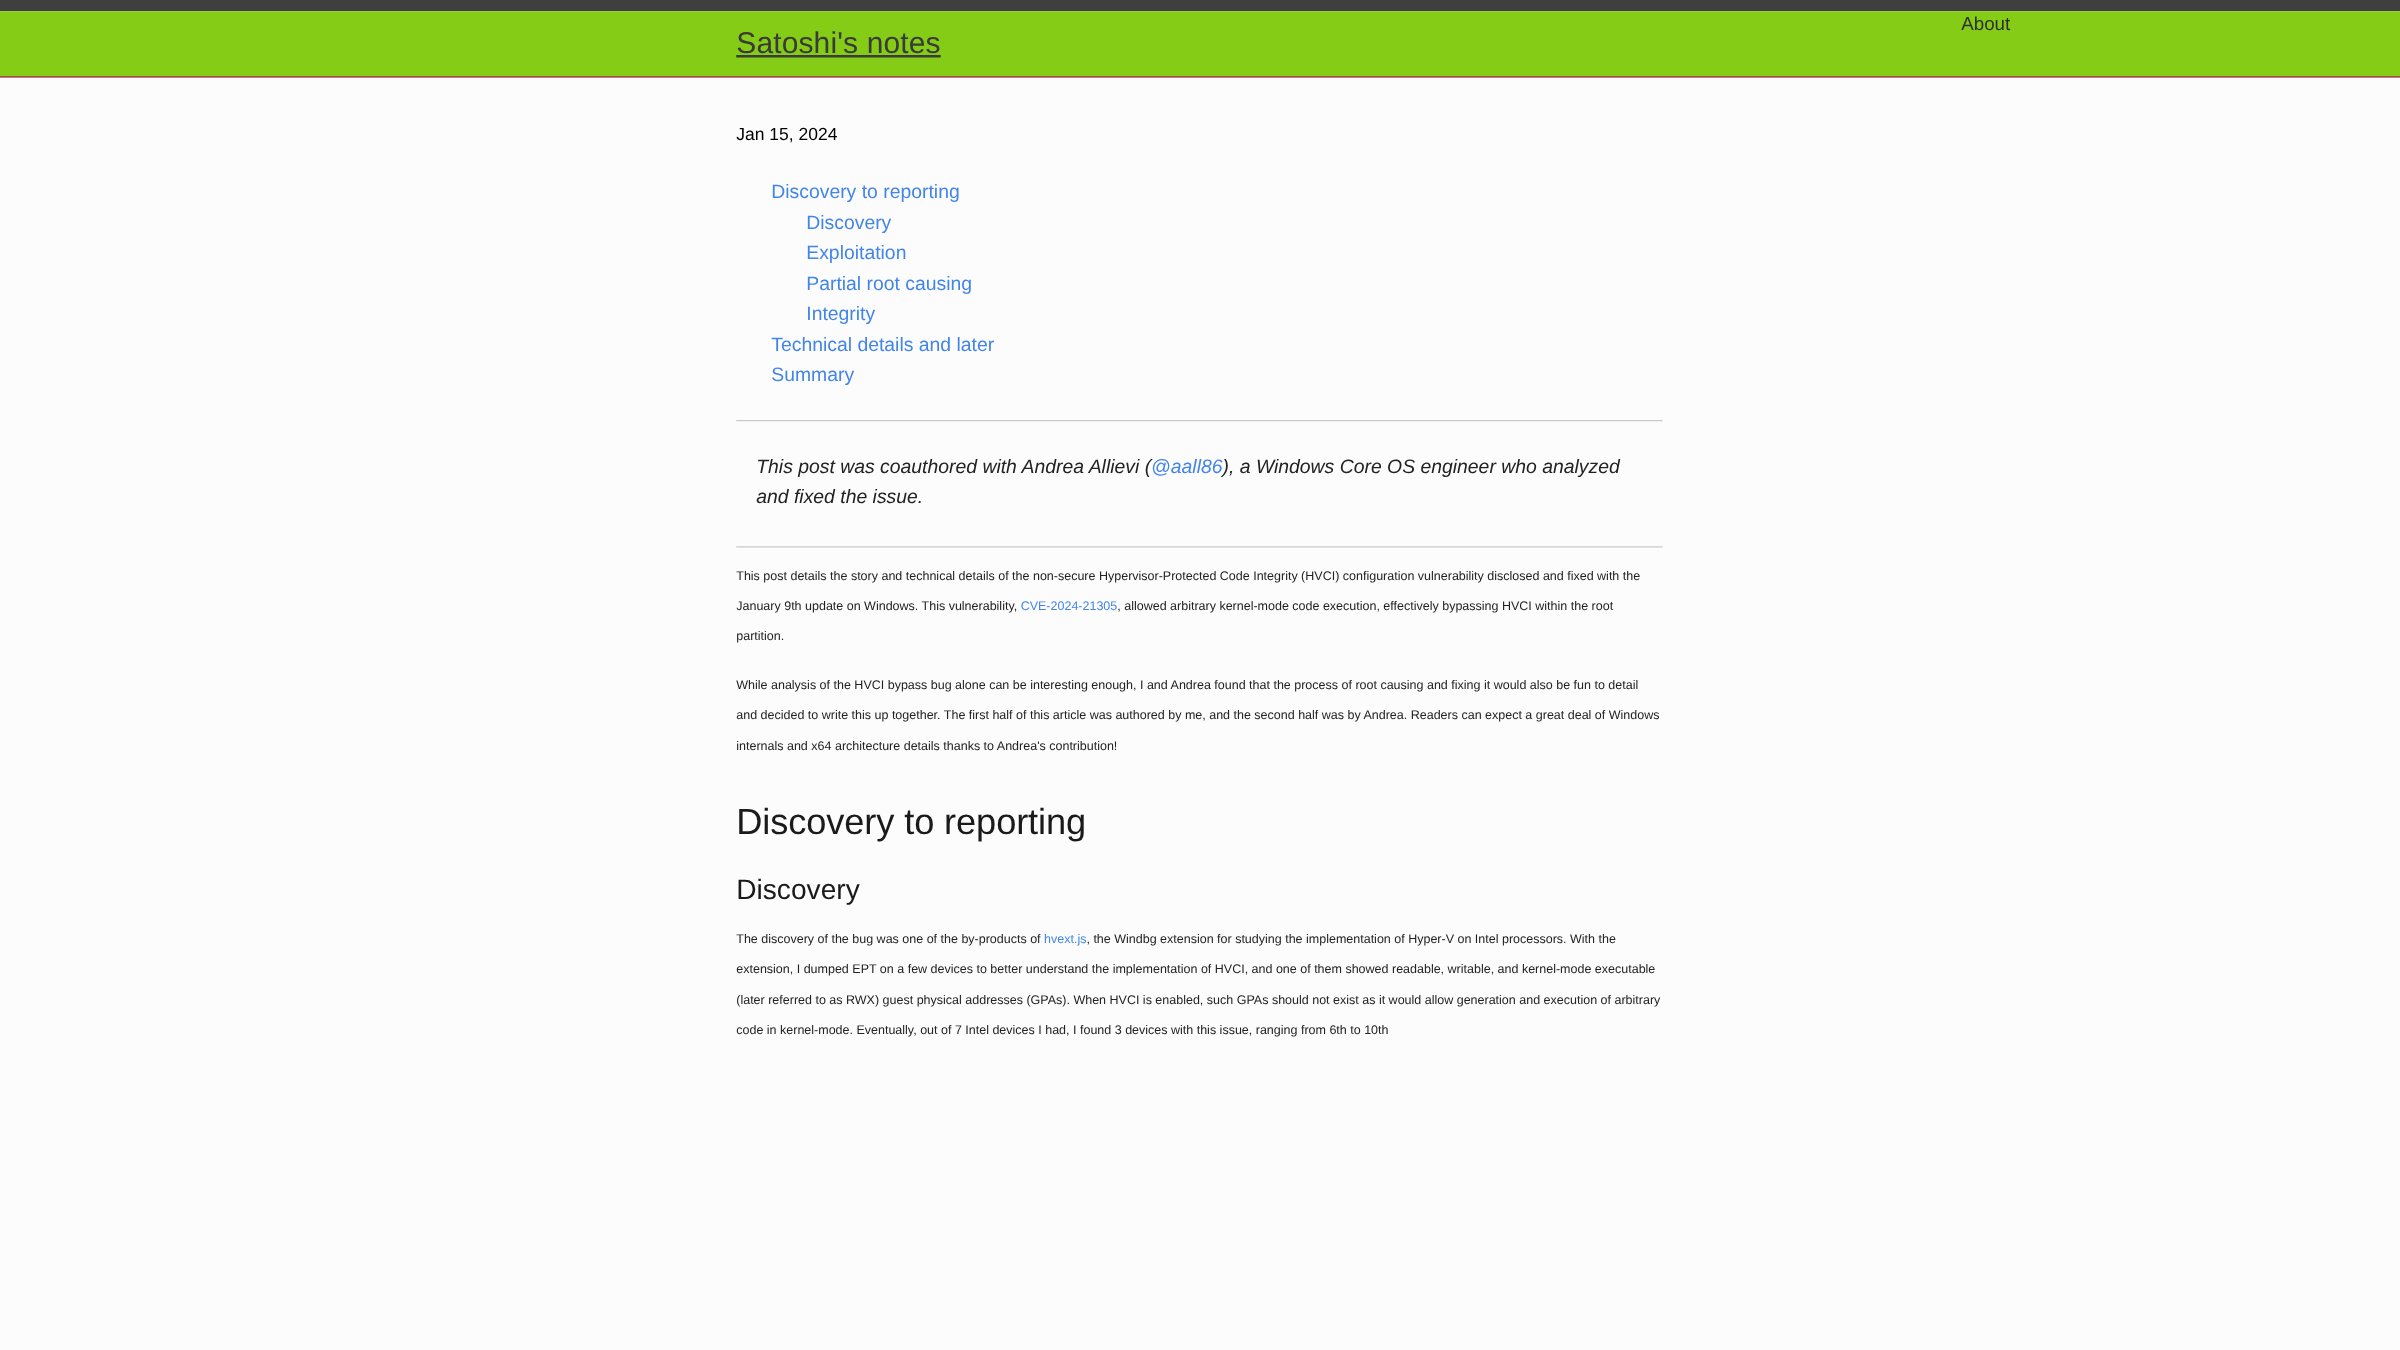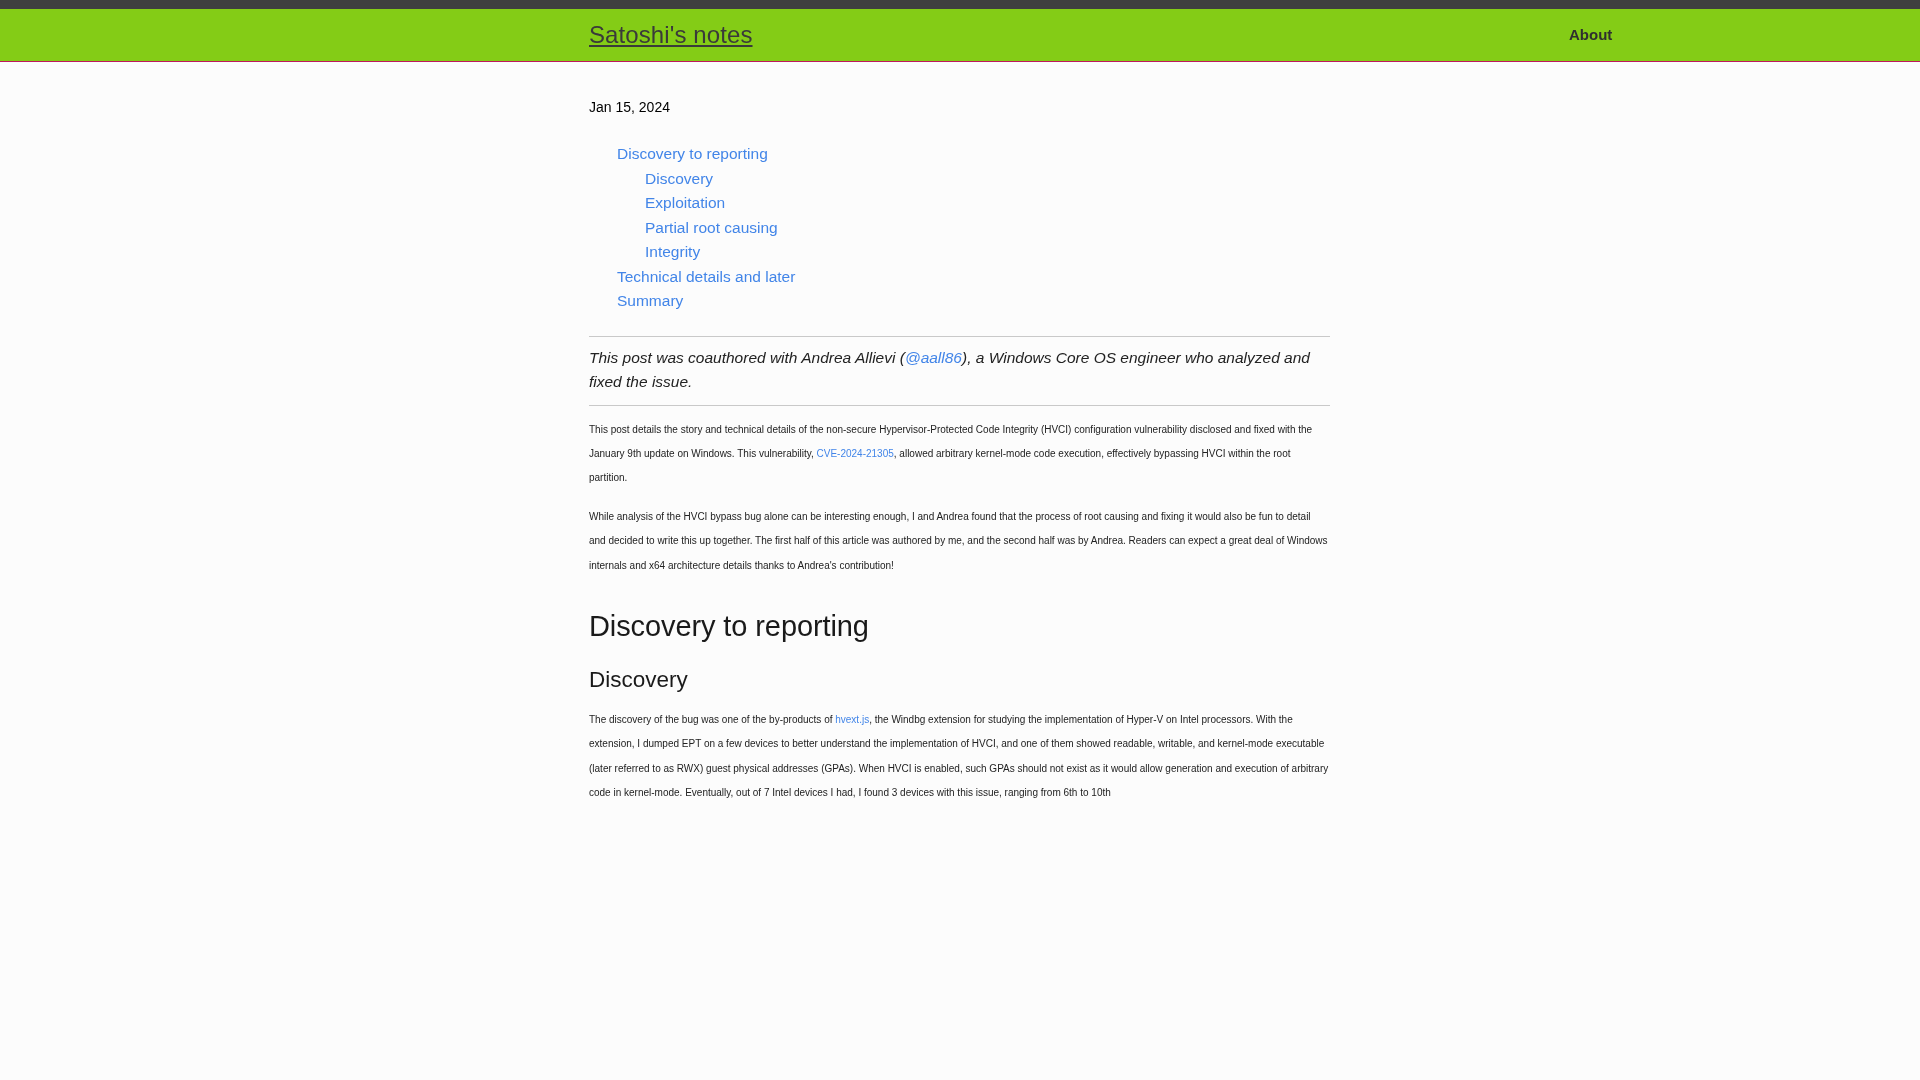--- a/index.html
+++ b/index.html
@@ -49,10 +49,9 @@
   .site-nav {
     position: absolute;
     right: 0;
-    top: 16px;
+    top: 1px;
     width: 1640px;
     height: 24px;
-    font-weight: bold;
   }
   .nav-link {
     position: absolute;

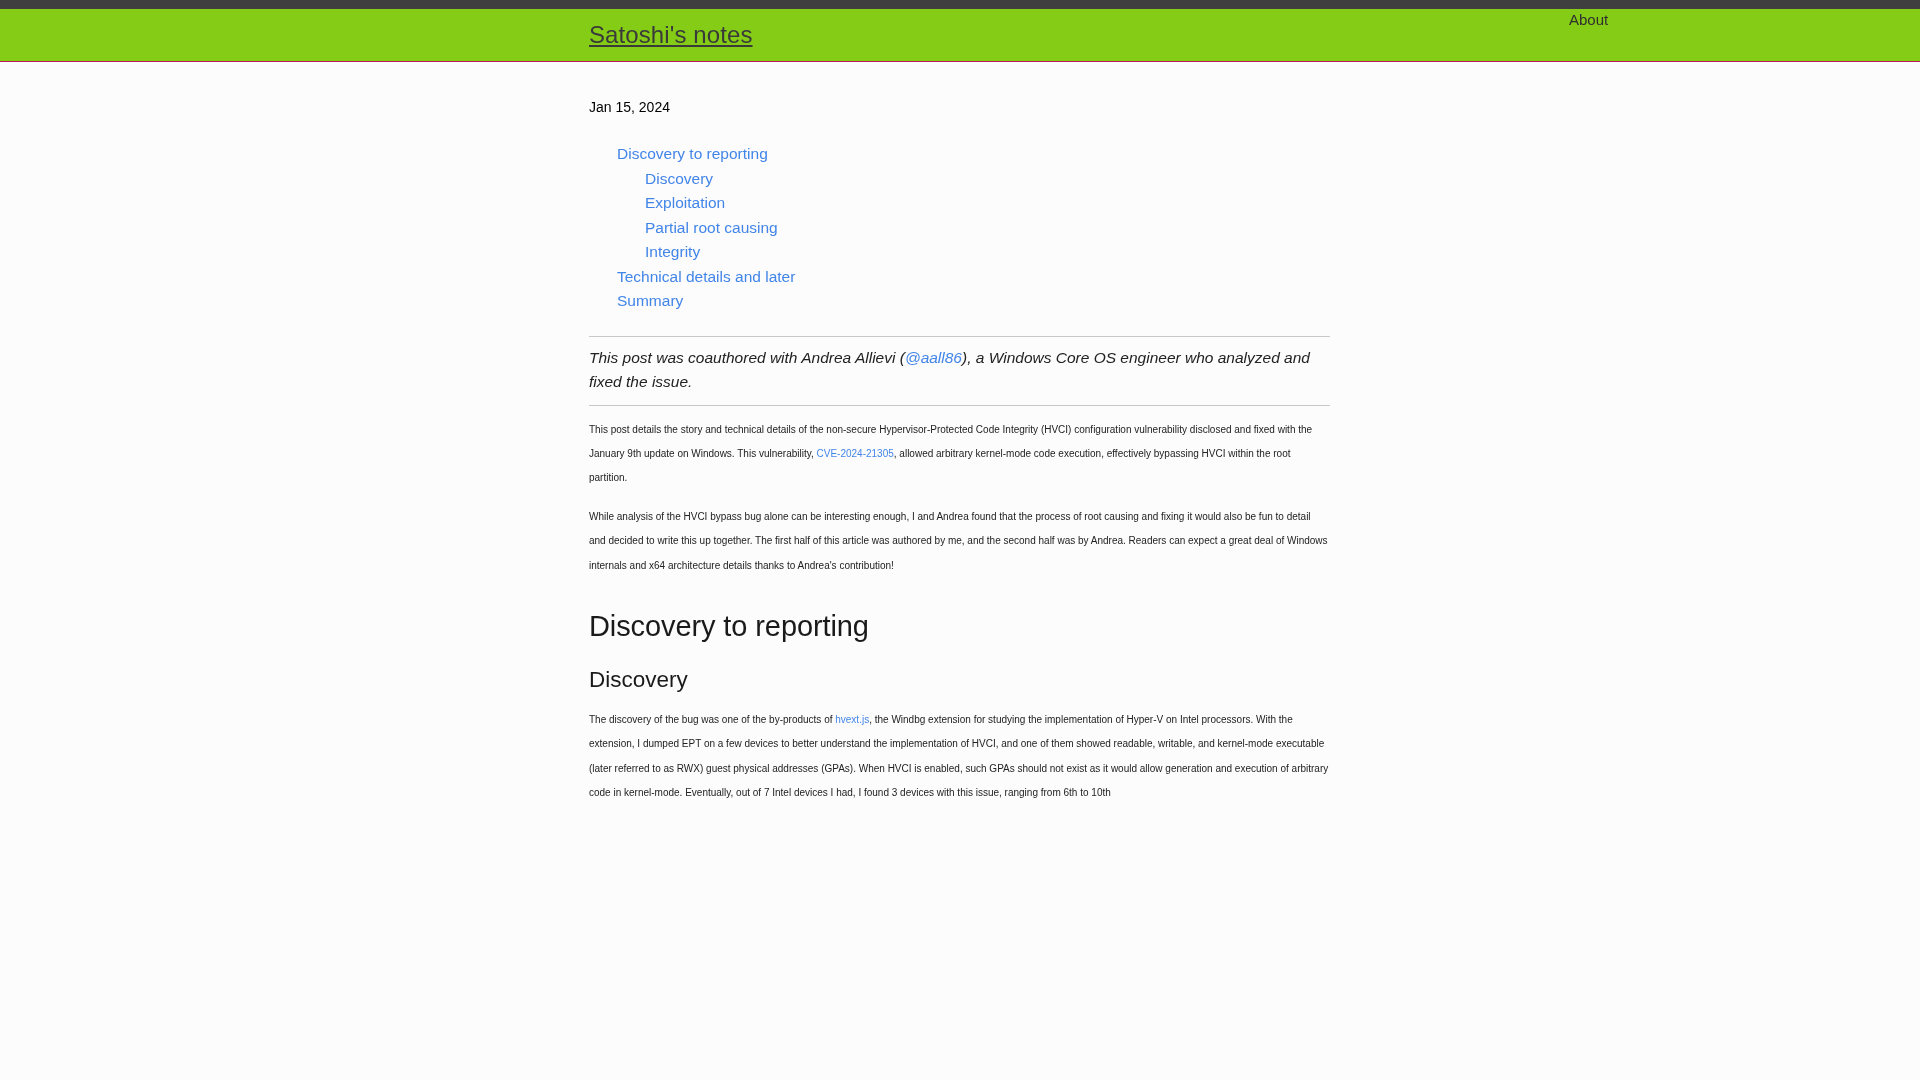--- a/index.html
+++ b/index.html
@@ -126,7 +126,7 @@
     padding: 9px 0 11px 0;
   }
   .note p {
-    margin: 0;
+    margin: 16px;
     font-style: italic;
     font-size: 15.5px;
     line-height: 24px;

